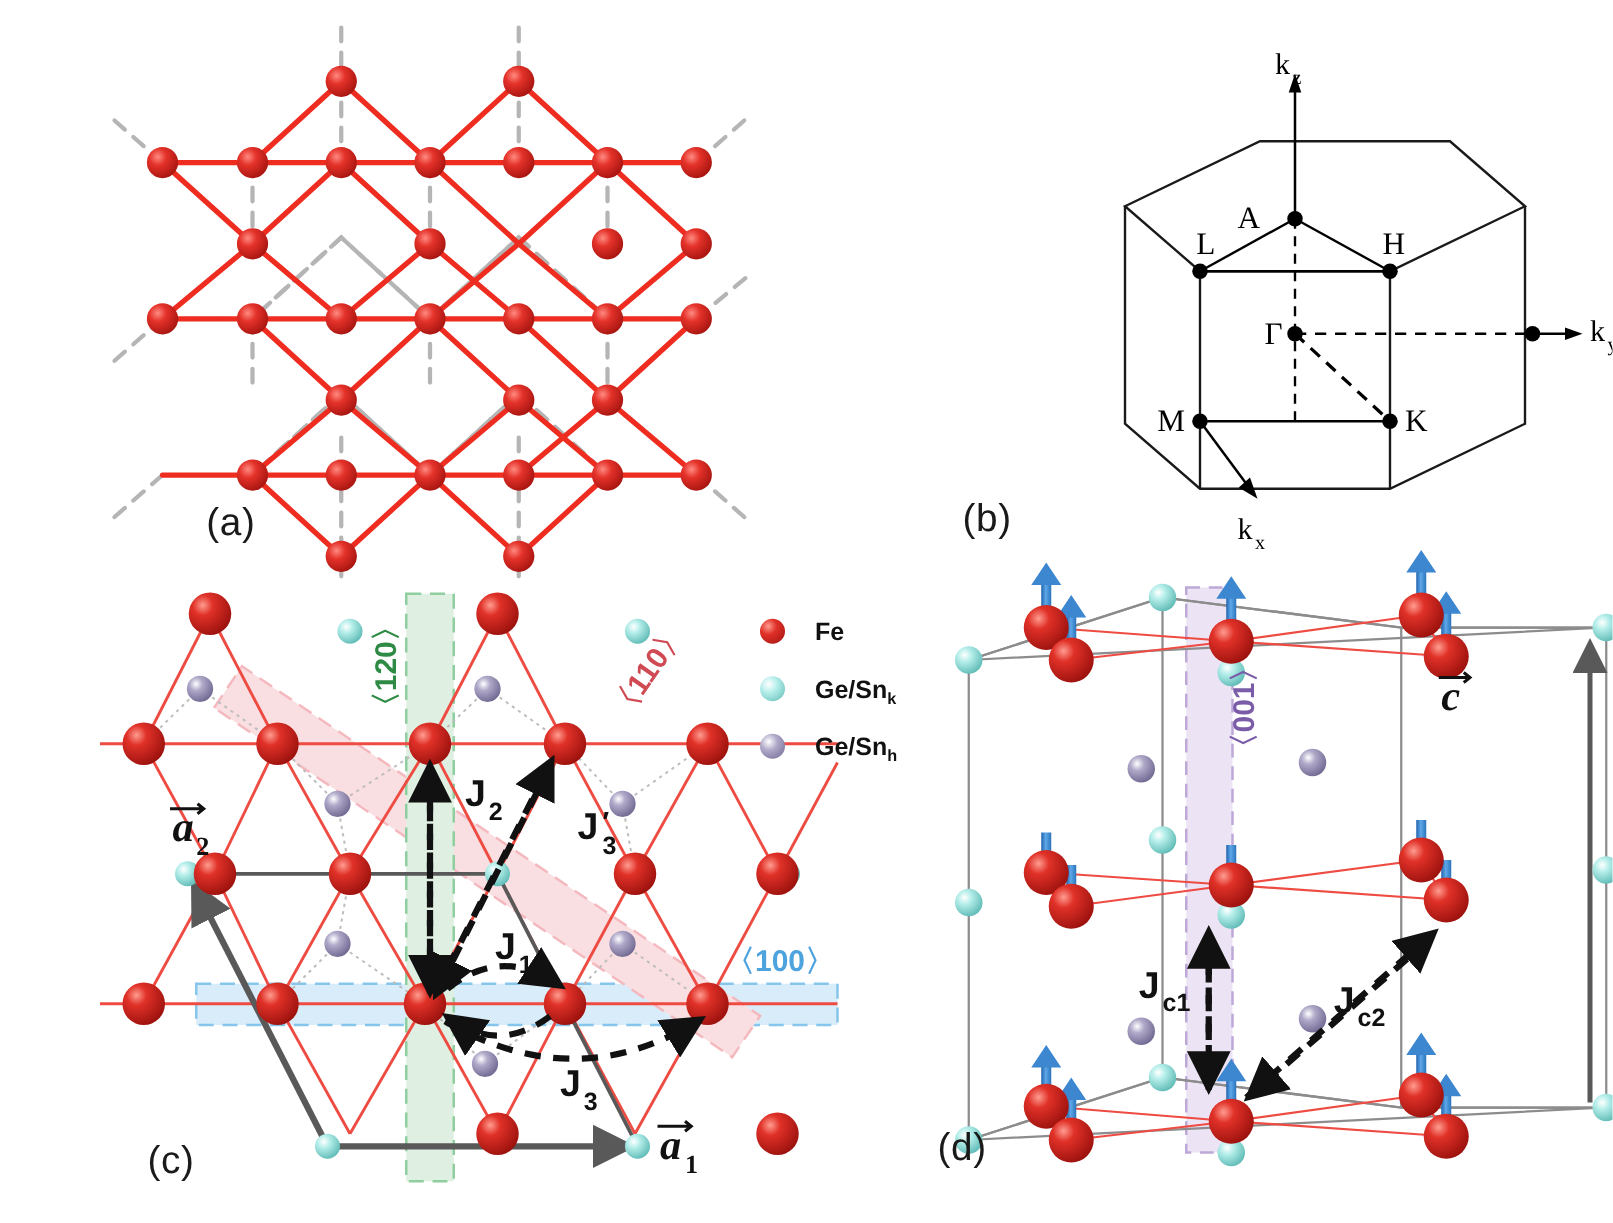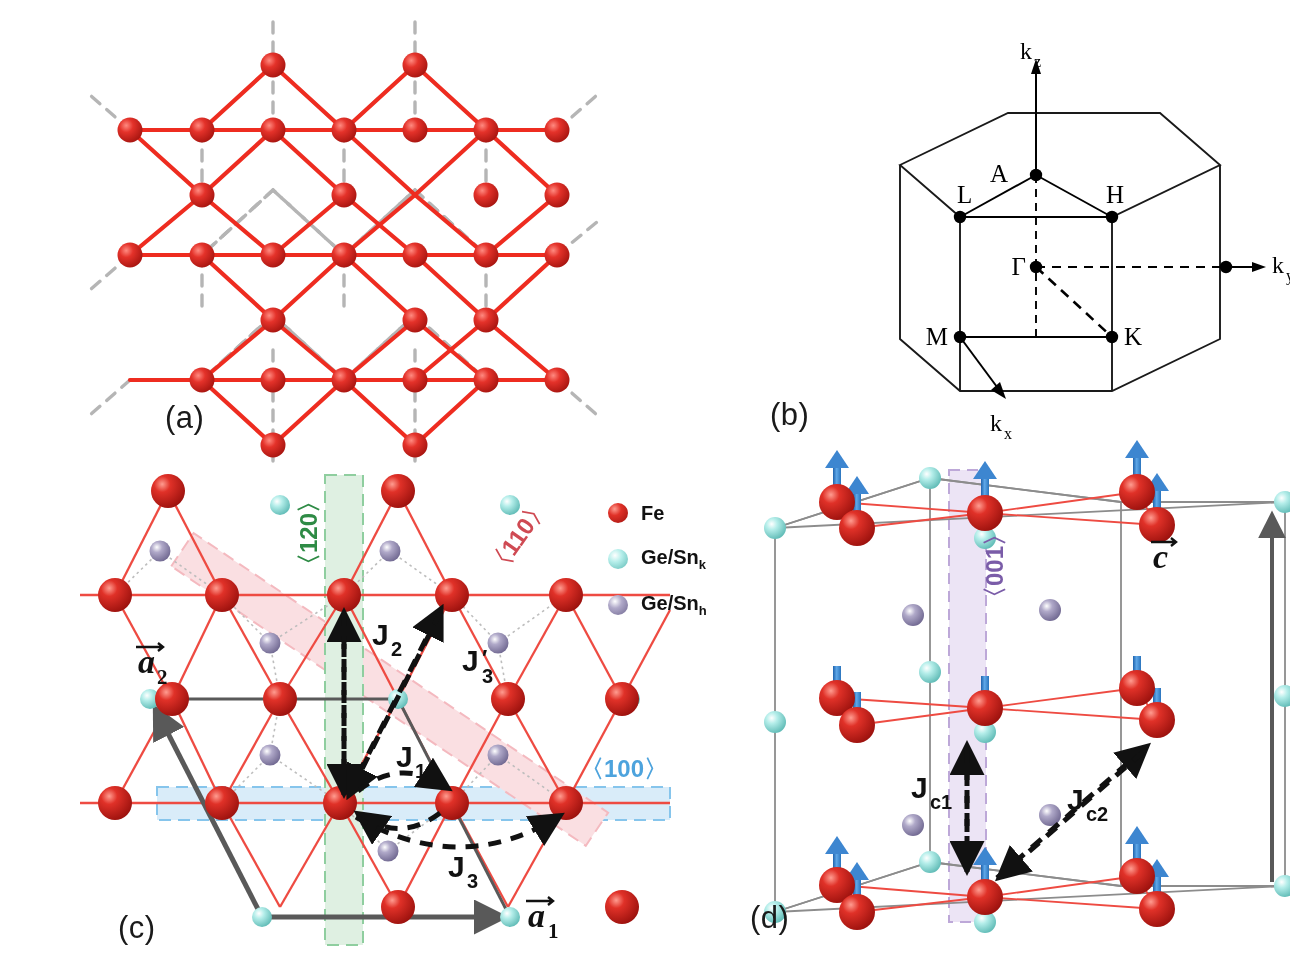--- a/index.html
+++ b/index.html
@@ -15,7 +15,7 @@
   }
   svg{display:block;overflow:visible;}
   .legend{position:absolute;}
-  .legend-row{display:flex;align-items:center;height:36px;margin-bottom:10px;}
+  .legend-row{display:flex;align-items:flex-start;height:36px;margin-bottom:10px;gap:11px;}
   .legend-dot{width:20px;height:20px;border-radius:50%;margin-right:13px;flex:0 0 auto;}
   .legend-text{font-size:20px;font-weight:bold;font-family:"Liberation Sans",sans-serif;color:#111;white-space:nowrap;}
   .legend-text sub{font-size:13px;}

